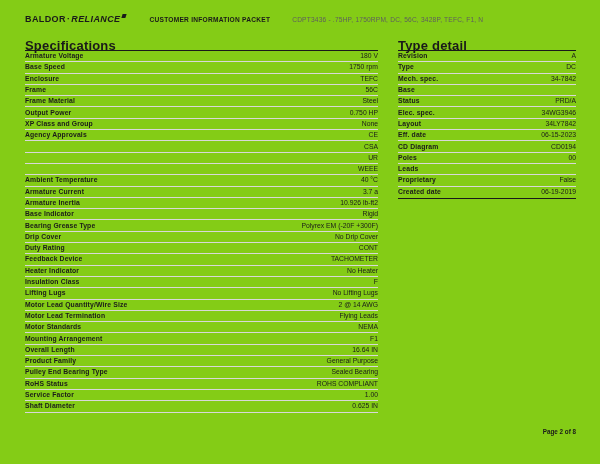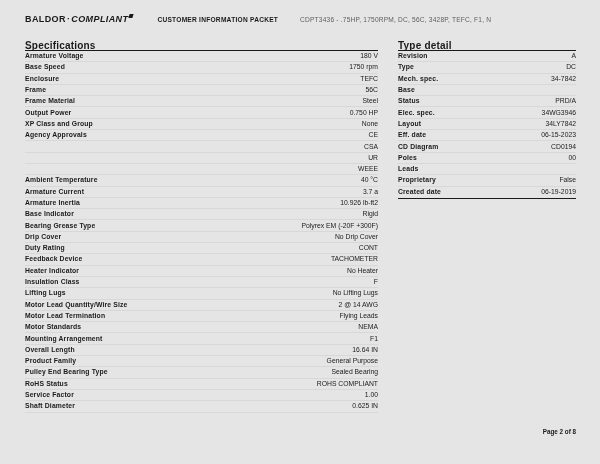--- a/index.html
+++ b/index.html
@@ -11,7 +11,7 @@
     position:relative;
     overflow:hidden;
   }
-  .page { position:absolute; inset:0; background:#e5e5e5; }
+  .page { position:absolute; inset:0; background:#84cc16; }
 
   
   .header {

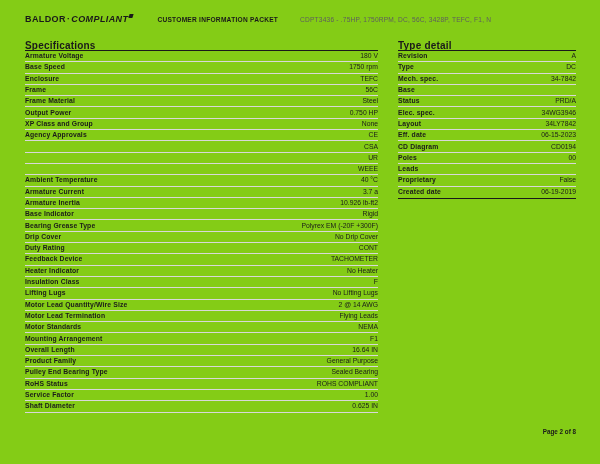--- a/index.html
+++ b/index.html
@@ -76,7 +76,7 @@
     <span class="logo">
       <span class="baldor">BALDOR</span>
         <span class="dot">·</span>
-        <span class="reliance">COMPLIANT</span>
+        <span class="reliance">RELIANCE</span>
         <span class="logo-mark"></span>
     </span>
     <span class="doc-title">CUSTOMER INFORMATION PACKET</span>

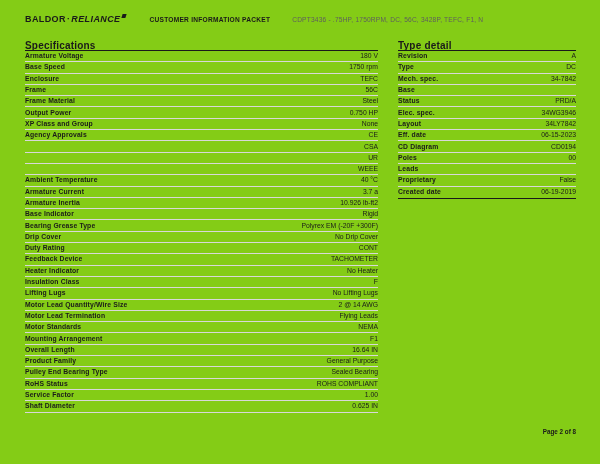--- a/index.html
+++ b/index.html
@@ -45,7 +45,7 @@
   .col-part  { width:178px; flex:0 0 178px; }
 
   .section-title {
-    font-size:10px; font-weight:bold; letter-spacing:0.2px;
+    font-size:13px; font-weight:bold; letter-spacing:0.2px;
     height:9px; line-height:9px;
   }
 

